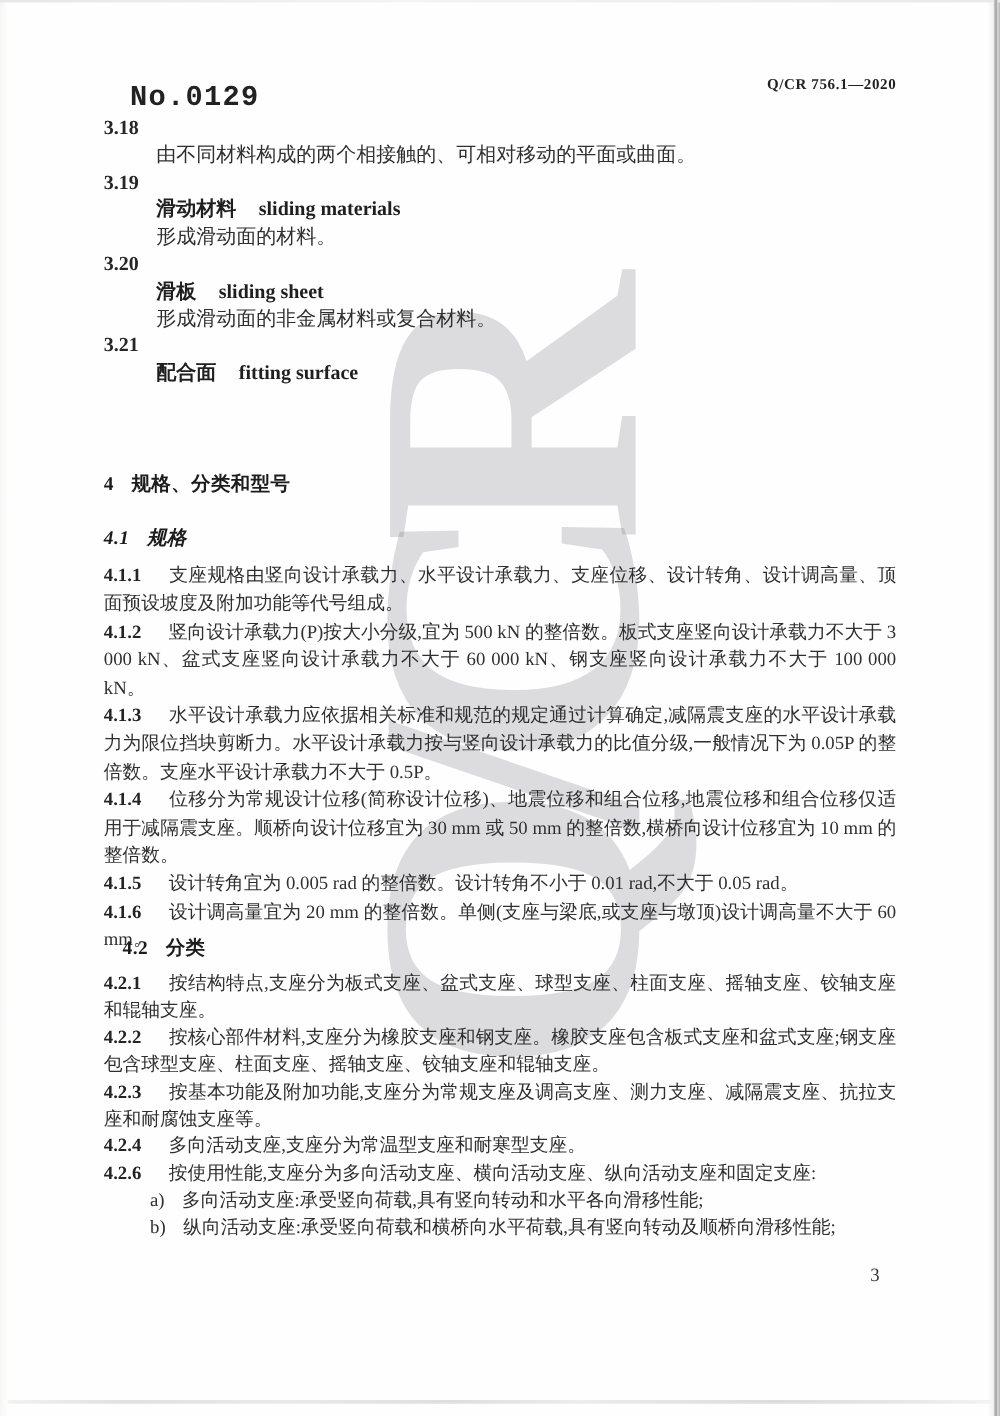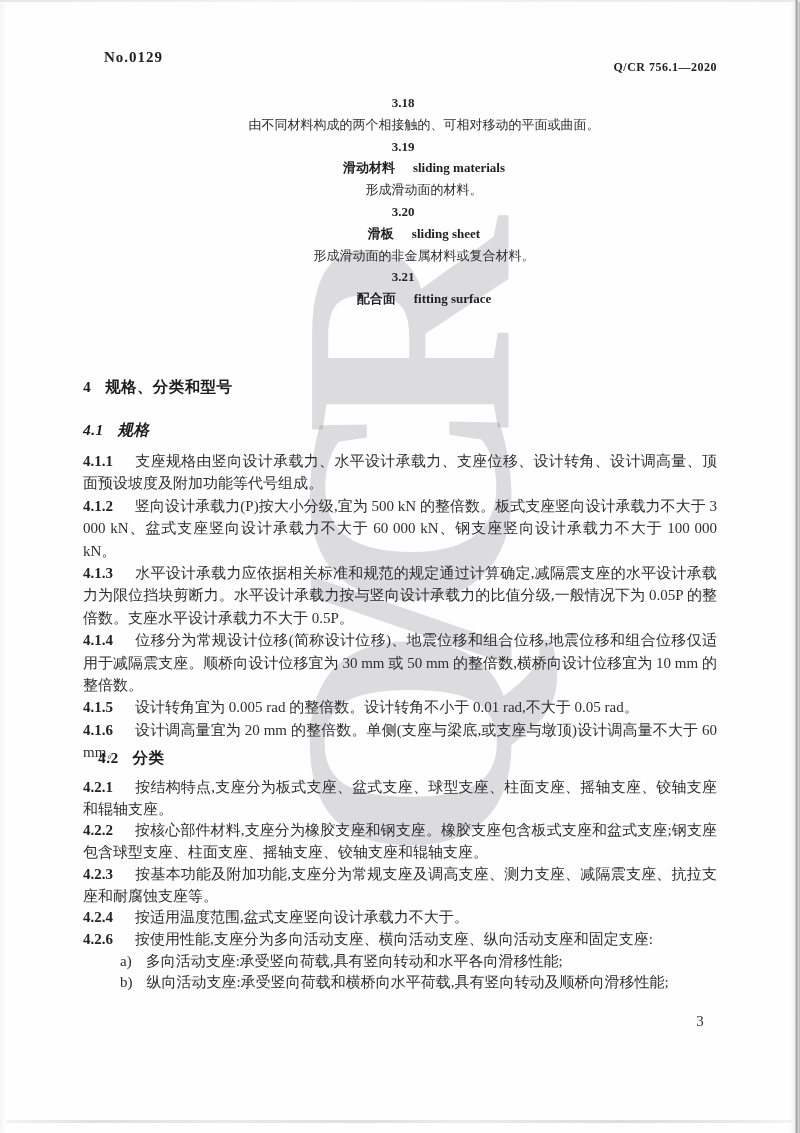--- a/index.html
+++ b/index.html
@@ -32,7 +32,7 @@
     user-select:none;
     pointer-events:none;
   }
-  .hdr-no{position:absolute;left:104px;top:49px;font-size:15px;font-weight:700;letter-spacing:1px;color:#222;}
+  .hdr-no{position:absolute;left:104px;top:65px;font-size:23px;font-weight:700;letter-spacing:1px;color:#222;font-family:Liberation Mono, monospace;}
   .hdr-code{position:absolute;right:83px;top:60px;font-size:12px;font-weight:700;letter-spacing:0.5px;color:#222;}
 
   .terms{position:absolute;left:83px;top:92px;width:640px;line-height:21.8px;font-size:13px;text-align:center;}

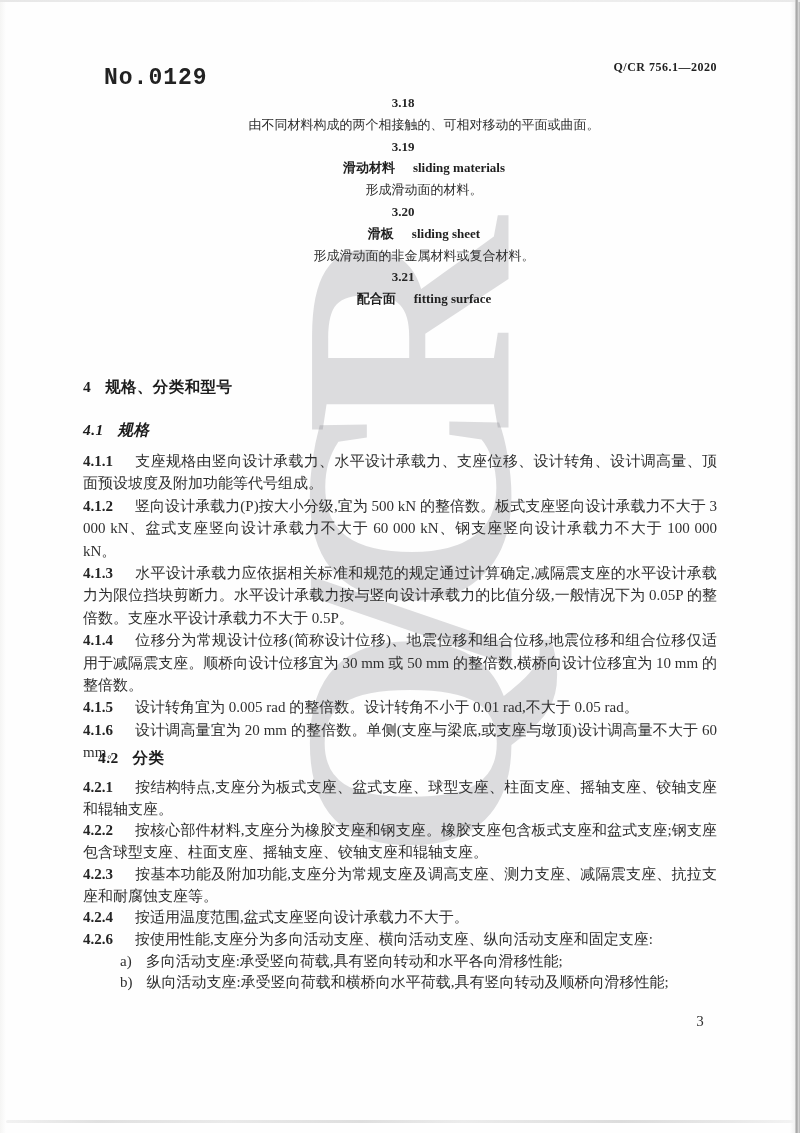--- a/index.html
+++ b/index.html
@@ -35,7 +35,7 @@
   .hdr-no{position:absolute;left:104px;top:65px;font-size:23px;font-weight:700;letter-spacing:1px;color:#222;font-family:Liberation Mono, monospace;}
   .hdr-code{position:absolute;right:83px;top:60px;font-size:12px;font-weight:700;letter-spacing:0.5px;color:#222;}
 
-  .terms{position:absolute;left:83px;top:92px;width:640px;line-height:21.8px;font-size:13px;text-align:center;}
+  .terms{position:absolute;left:83px;top:92px;width:640px;line-height:21.8px;font-size:16px;}
   .term-num{font-weight:700;color:#262626;}
   .term-name{padding-left:42px;font-weight:700;color:#1f1f1f;}
   .term-name .en{margin-left:18px;}

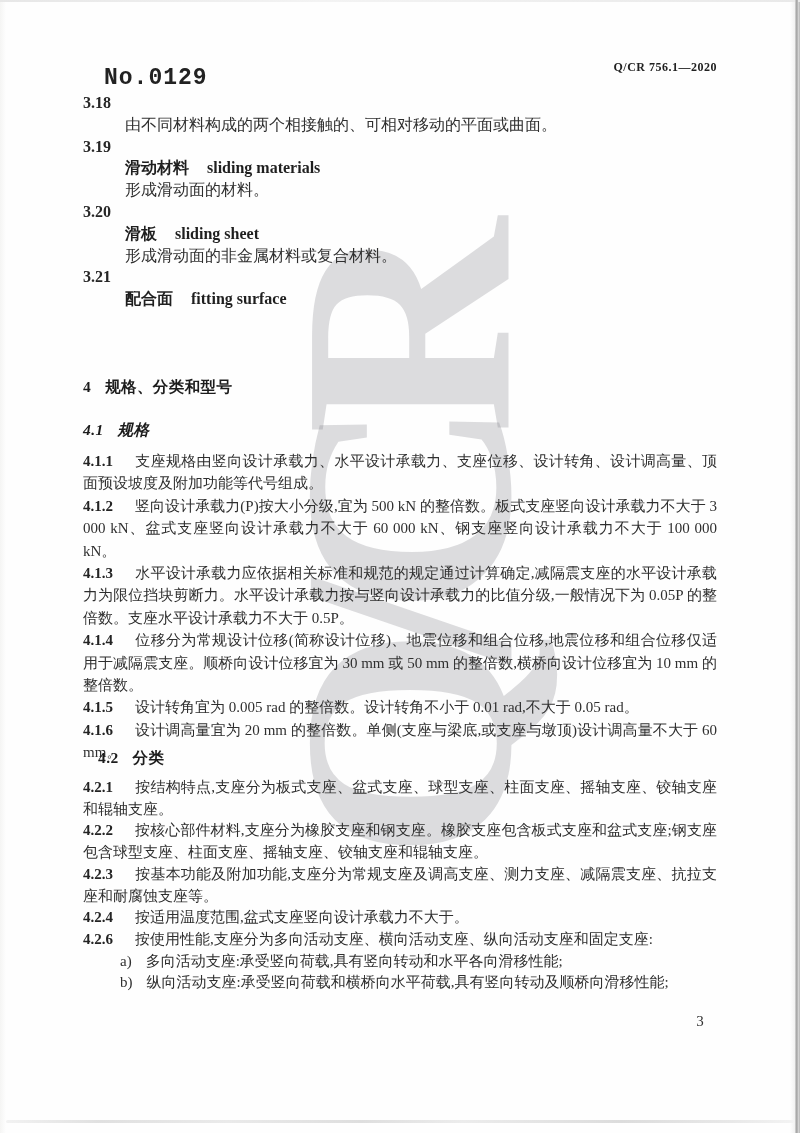--- a/index.html
+++ b/index.html
@@ -112,7 +112,7 @@
     <p><span class="cnum">4.2.1</span><span>按结构特点,支座分为板式支座、盆式支座、球型支座、柱面支座、摇轴支座、铰轴支座和辊轴支座。</span></p>
     <p><span class="cnum">4.2.2</span><span>按核心部件材料,支座分为橡胶支座和钢支座。橡胶支座包含板式支座和盆式支座;钢支座包含球型支座、柱面支座、摇轴支座、铰轴支座和辊轴支座。</span></p>
     <p><span class="cnum">4.2.3</span><span>按基本功能及附加功能,支座分为常规支座及调高支座、测力支座、减隔震支座、抗拉支座和耐腐蚀支座等。</span></p>
-    <p><span class="cnum">4.2.4</span><span>按适用温度范围,盆式支座竖向设计承载力不大于。</span></p>
+    <p><span class="cnum">4.2.4</span><span>多向活动支座,支座分为常温型支座和耐寒型支座。</span></p>
     <p><span class="cnum">4.2.6</span><span>按使用性能,支座分为多向活动支座、横向活动支座、纵向活动支座和固定支座:</span></p>
     <p class="list-item"><span class="marker">a)</span><span>多向活动支座:承受竖向荷载,具有竖向转动和水平各向滑移性能;</span></p>
     <p class="list-item"><span class="marker">b)</span><span>纵向活动支座:承受竖向荷载和横桥向水平荷载,具有竖向转动及顺桥向滑移性能;</span></p>

